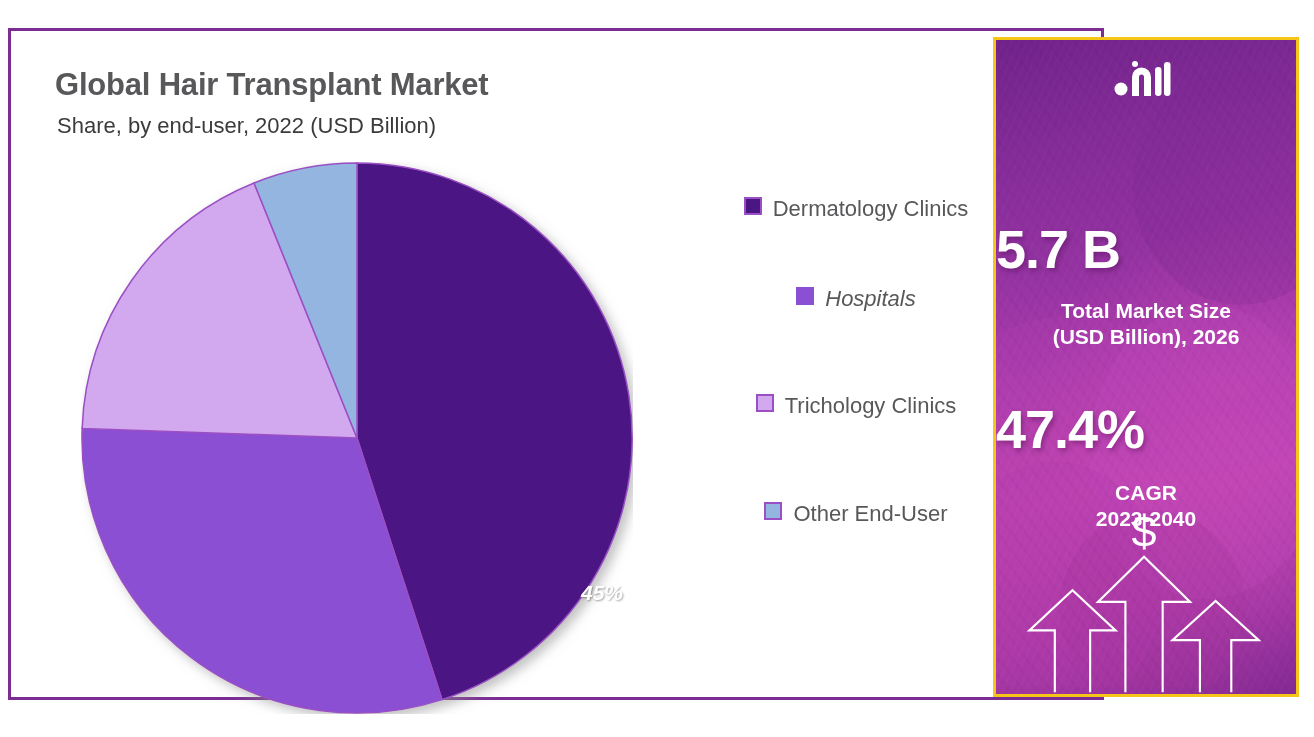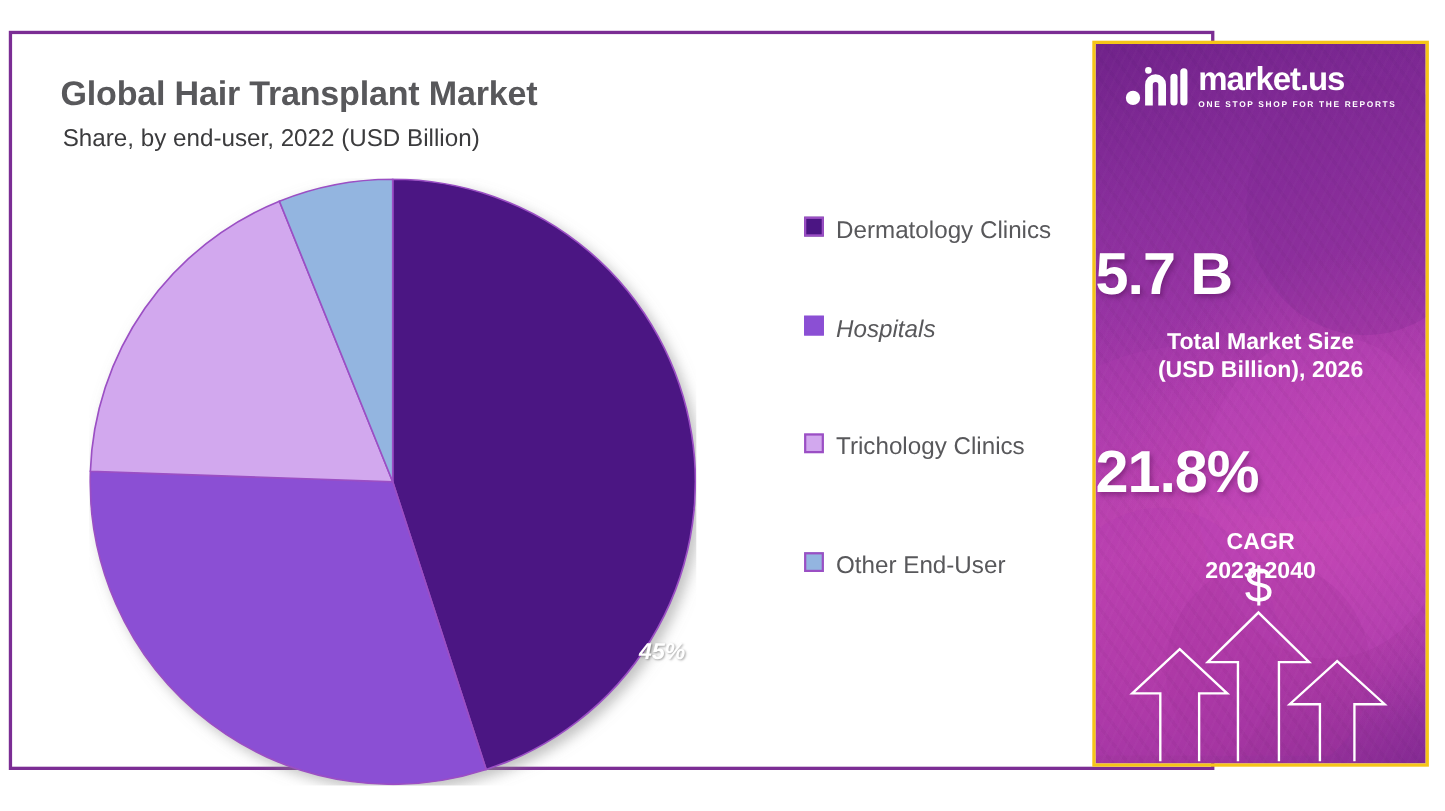--- a/index.html
+++ b/index.html
@@ -261,10 +261,6 @@
         <rect x="51" y="4" width="6.5" height="34" rx="3.2" fill="#ffffff"></rect>
         <circle cx="22" cy="6" r="3" fill="#ffffff"></circle>
       </svg>
-      <div id="logo-text-block">
-        <div id="logo-wordmark">market.us</div>
-        <div id="logo-tagline">ONE STOP SHOP FOR THE REPORTS</div>
-      </div>
     </div>
 
     <div class="stat-big" id="market-size-value">5.7 B</div>

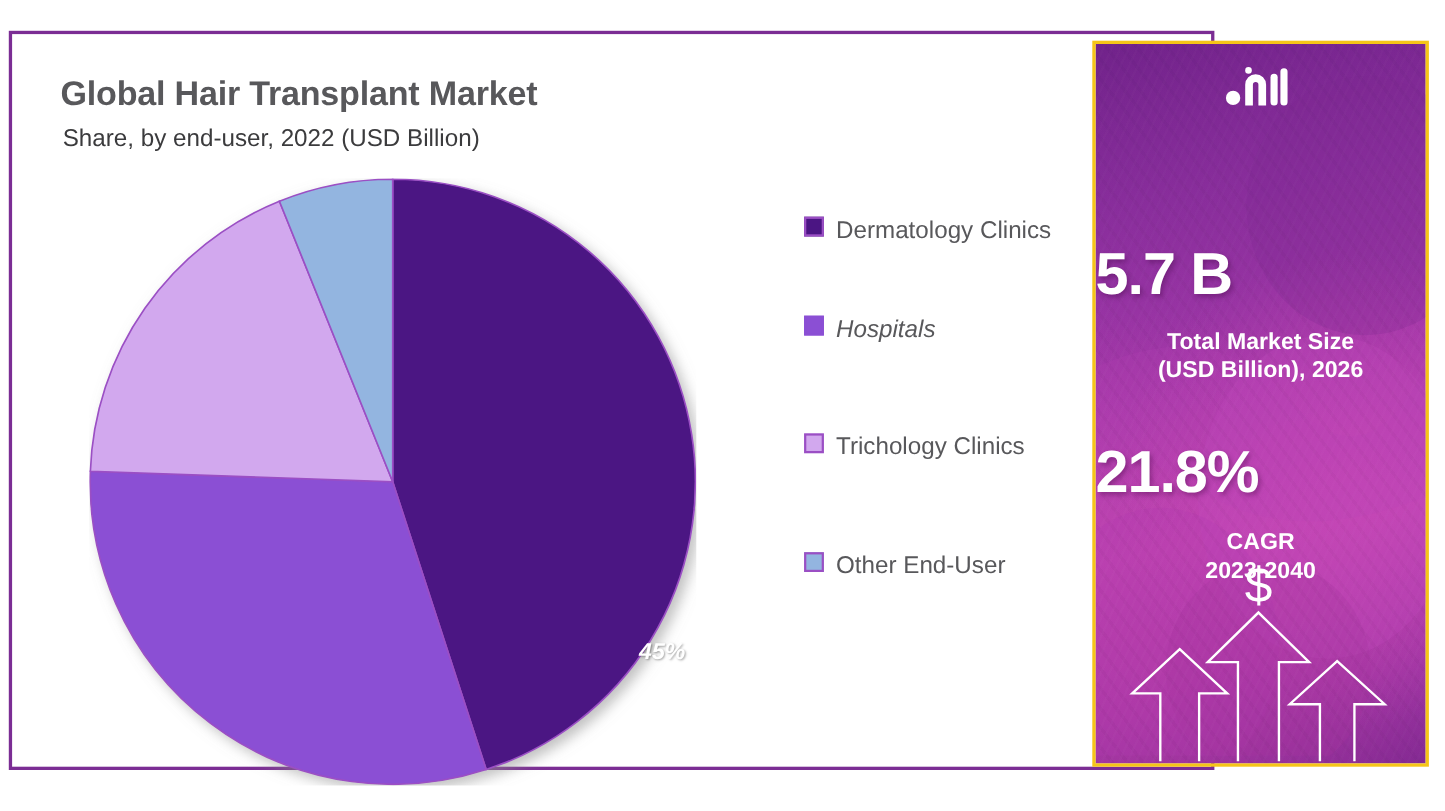--- a/index.html
+++ b/index.html
@@ -88,6 +88,7 @@
     display: flex;
     align-items: flex-start;
     margin-bottom: 55px;
+    justify-content: center;
   }
   .legend-swatch {
     width: 18px;

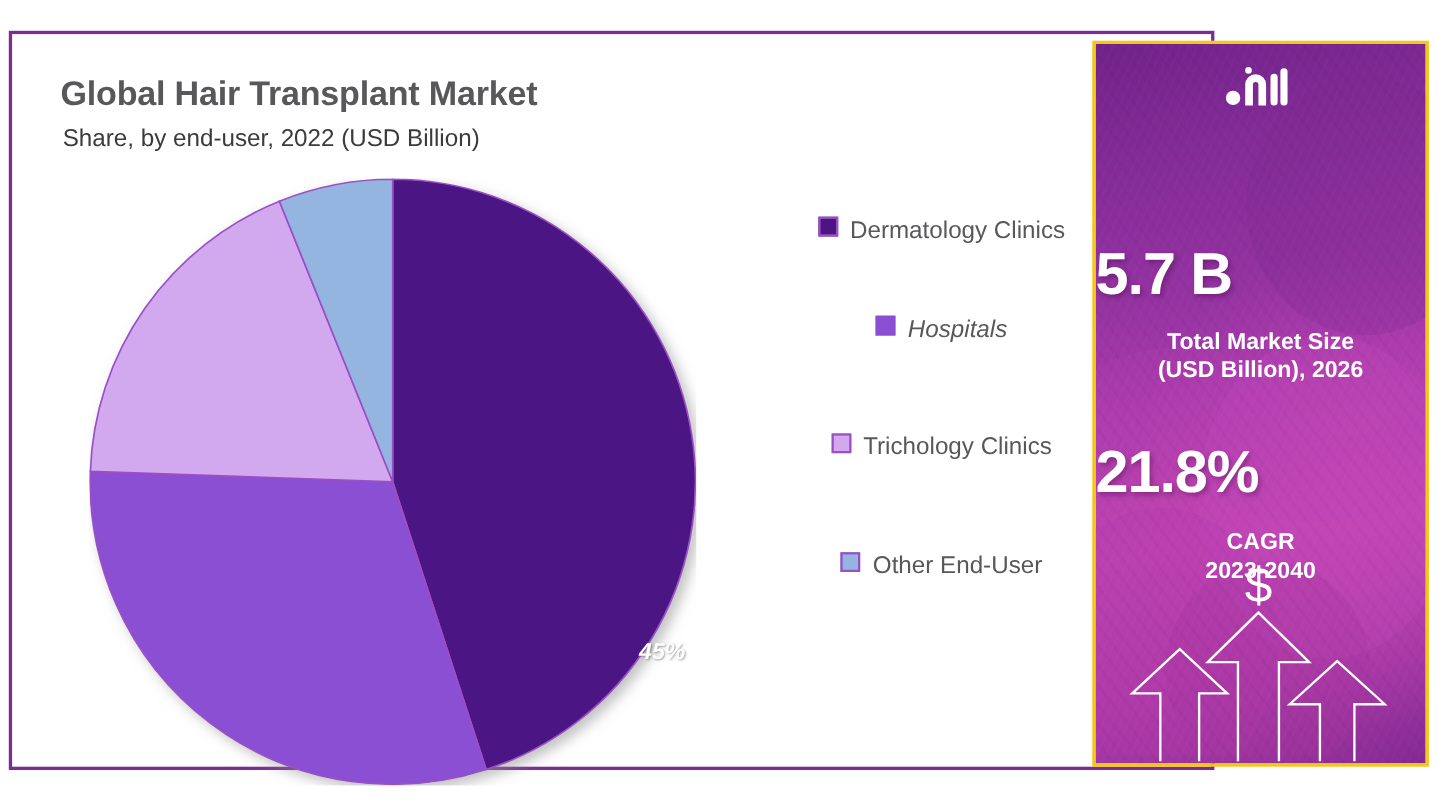--- a/index.html
+++ b/index.html
@@ -270,7 +270,7 @@
       <div>(USD Billion), 2026</div>
     </div>
 
-    <div class="stat-big" id="cagr-value">21.8%</div>
+    <div class="stat-big" id="cagr-value">47.4%</div>
     <div class="stat-sub" id="cagr-caption">
       <div>CAGR</div>
       <div>2023-2040</div>

